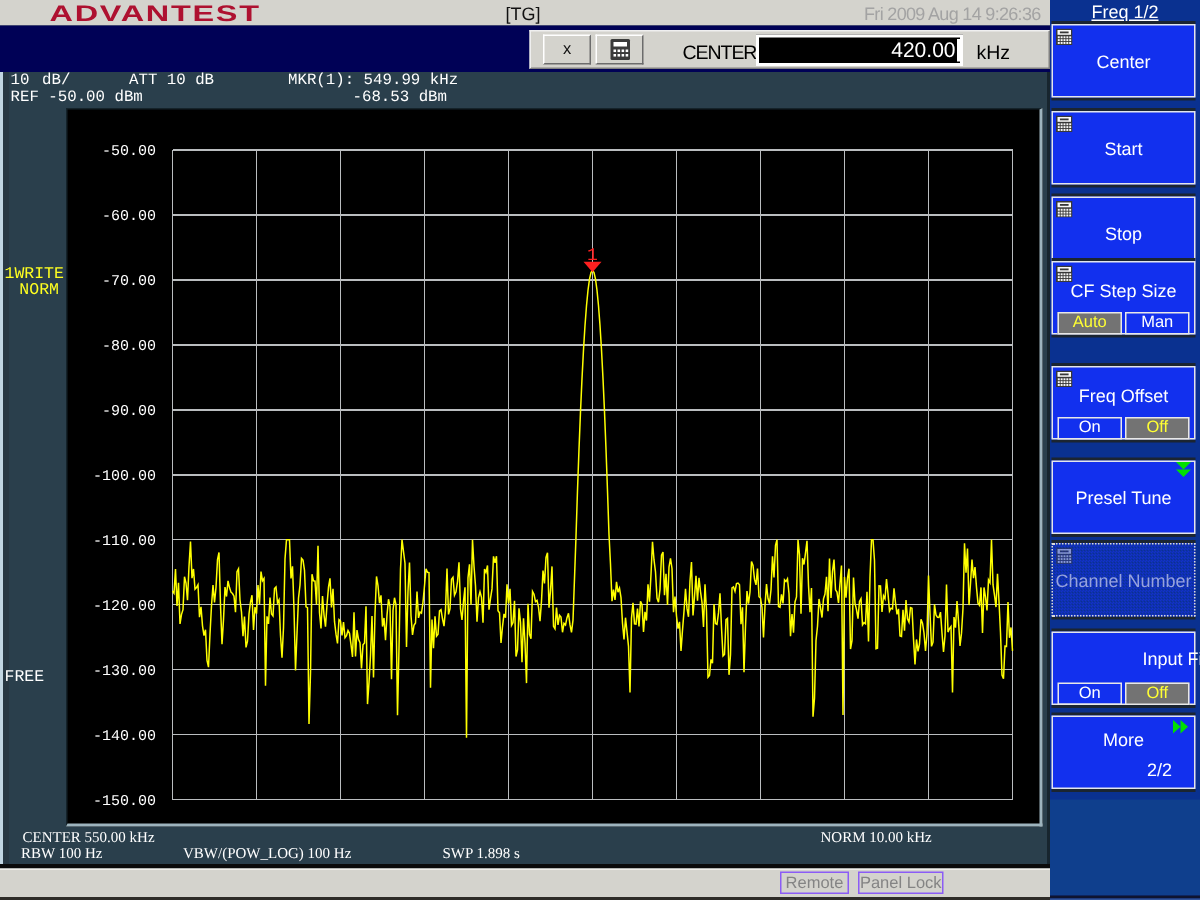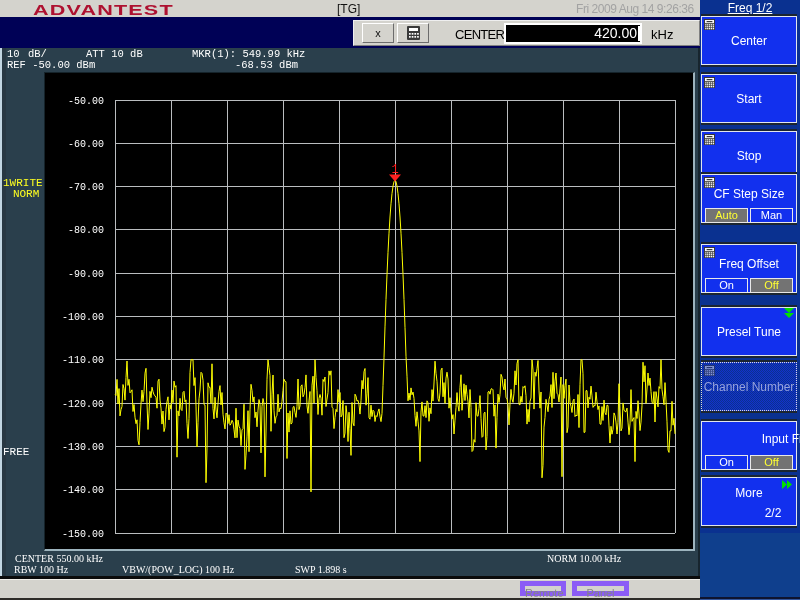--- a/index.html
+++ b/index.html
@@ -42,7 +42,7 @@
 #statusbar { left:0; top:579px; width:700px; height:21px; background:#d4d3cd;
   border-top:1px solid #f0eee9; }
 #blackrow { left:0; top:576px; width:700px; height:3px; background:#0b0b0b; }
-.sbtn { position:absolute; top:1px; height:15px; border:5px solid #8b5cf6;
+.sbtn { position:absolute; top:1px; height:15px; border:1px solid #8b5cf6;
   color:#848484; font-size:11px; text-align:center; line-height:14px; }
 #botline { left:0px; top:598px; width:700px; height:2px; background:#2e2c28; }
 

